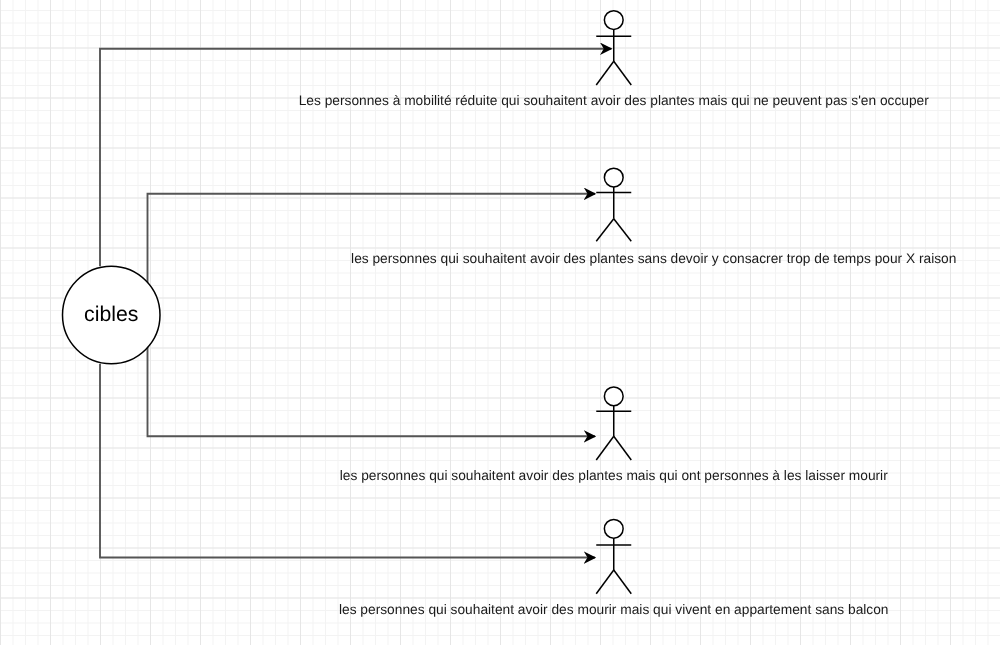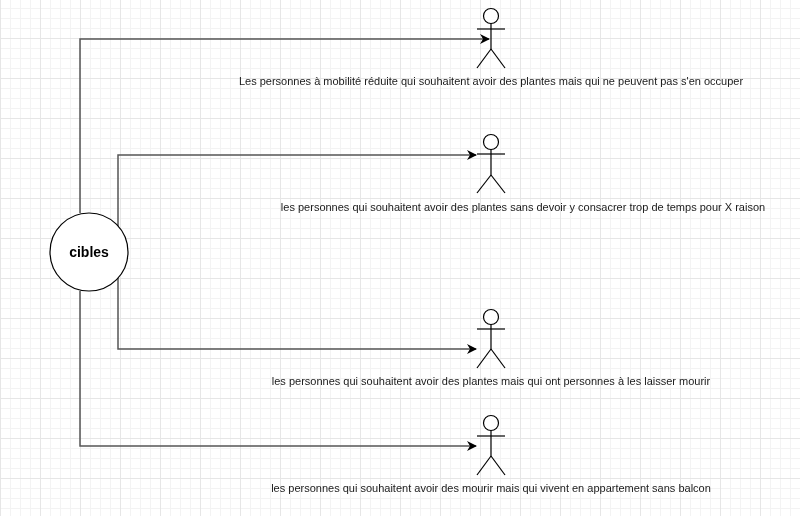--- a/index.html
+++ b/index.html
@@ -21,7 +21,7 @@
     transform: translateX(-50%); line-height: 13px;
   }
   .center-label {
-    position: absolute; font-size: 14px; font-weight: bold; color: #000;
+    position: absolute; font-size: 17px; font-weight: normal; color: #000;
     transform: translate(-50%, -50%);
   }
 </style>

